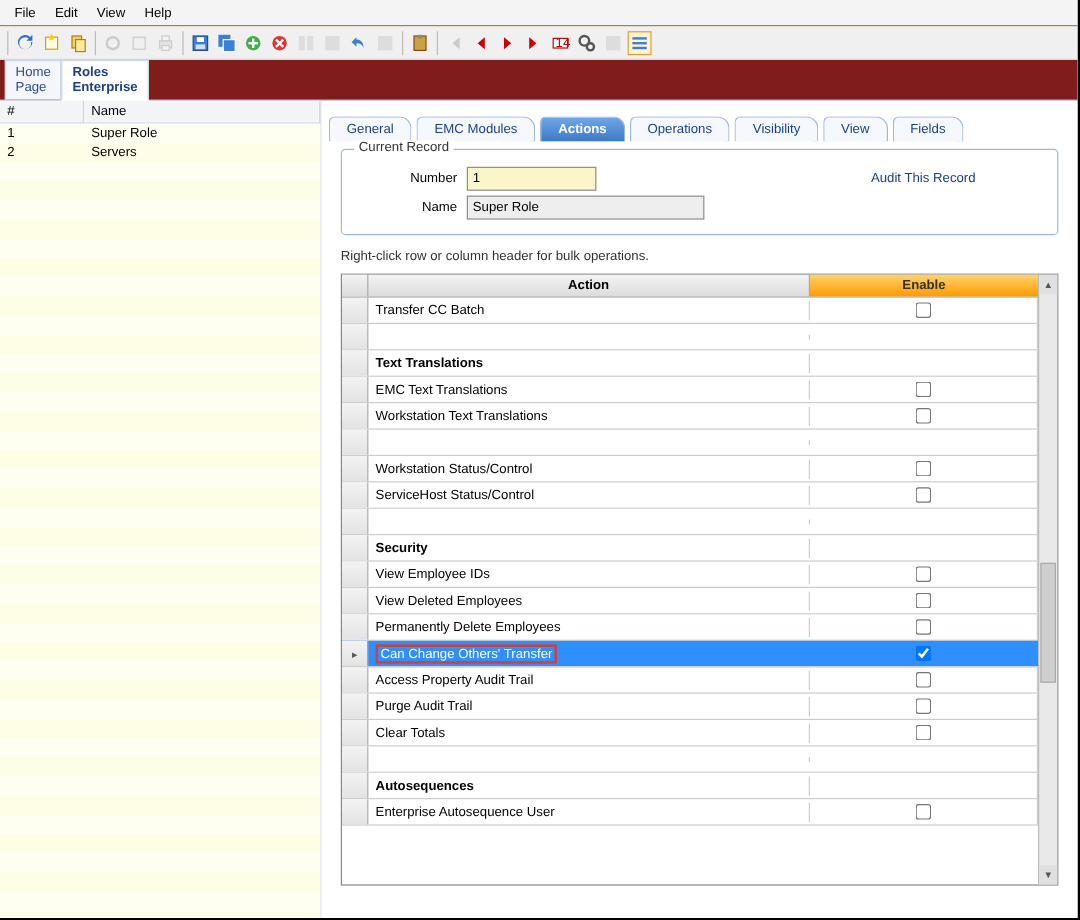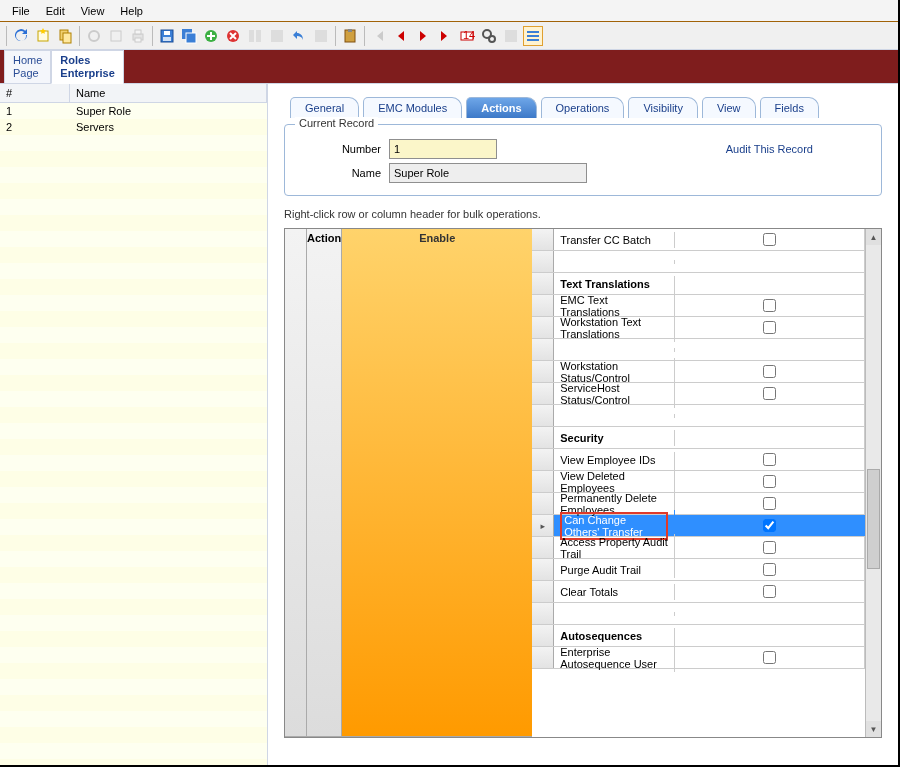--- a/index.html
+++ b/index.html
@@ -37,7 +37,7 @@
 .lgrid-row .c2 { flex: 1; }
 
 
-.rtabs { display: flex; align-items: flex-end; height: 28px; padding-left: 22px; margin-top: 6px; gap: 4px; }
+.rtabs { display: flex; align-items: flex-end; height: 28px; padding-left: 6px; margin-top: 6px; gap: 4px; }
 .rtab { padding: 4px 14px; border: 1px solid #9db8d9; border-bottom: none; border-radius: 5px 10px 0 0; color: #1a3f8b; background: #f5f9ff; cursor: pointer; position:relative; }
 .rtab.active { background: linear-gradient(#6ea6e8, #3d79c8); color: #fff; font-weight: bold; margin-top: 28px; }
 

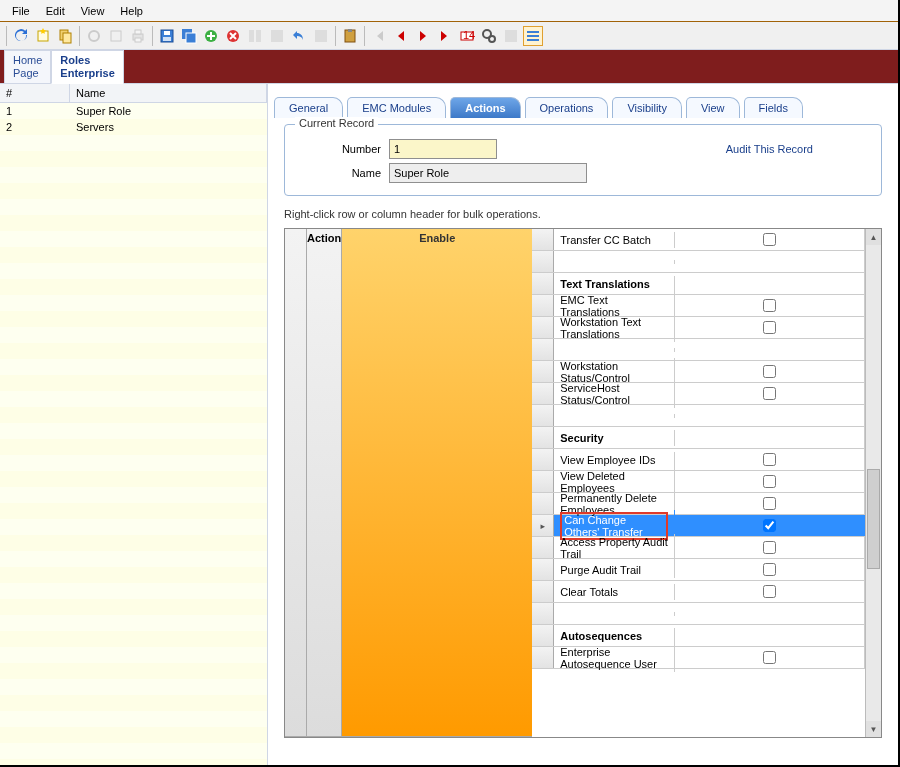--- a/index.html
+++ b/index.html
@@ -55,7 +55,7 @@
 
 
 .gridwrap { margin: 4px 16px 0 16px; border: 1px solid #888; height: 510px; display:flex;}
-.gridinner{ flex:1; display:flex; }
+.gridinner{ flex:1; display:flex; flex-direction:column;}
 .gridhead { display: flex; background: linear-gradient(#f3f3f3, #dcdcdc); border-bottom: 1px solid #aaa; position:relative;}
 .gridhead .hcell { text-align: center; font-weight: bold; padding: 3px 0; border-right: 1px solid #aaa; }
 .gridhead .hrow { width: 22px; background: linear-gradient(#f3f3f3, #dcdcdc);}

